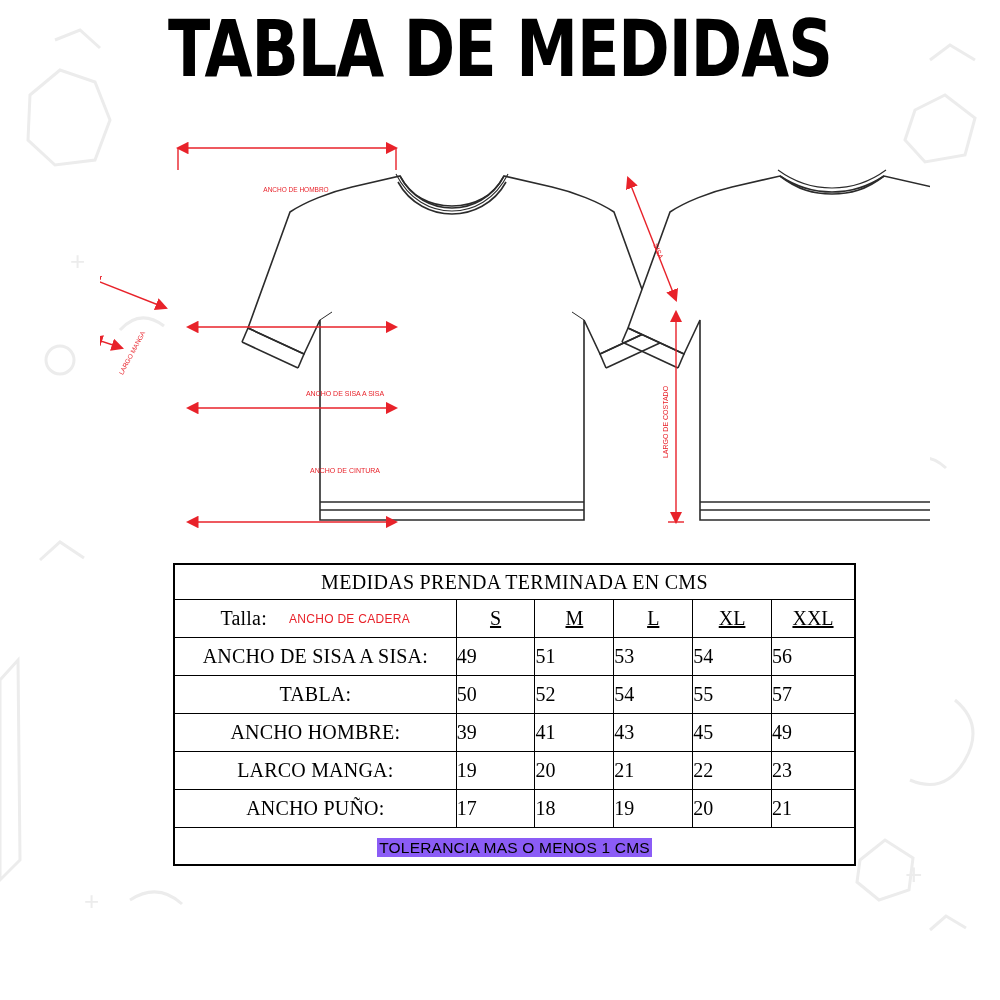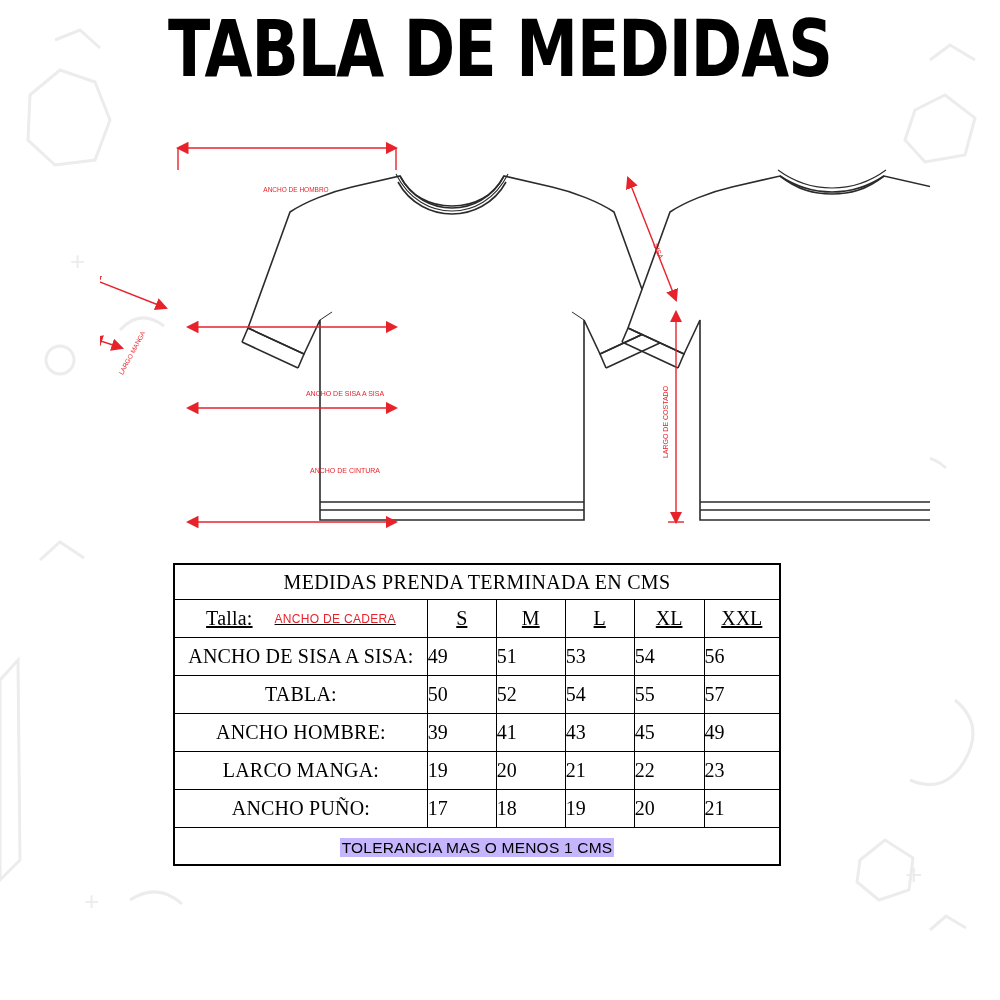--- a/index.html
+++ b/index.html
@@ -54,7 +54,7 @@
     position: absolute;
     left: 173px;
     top: 563px;
-    width: 608px;
+    width: 683px;
     border-collapse: collapse;
     background: #fff;
     border: 2px solid #000;

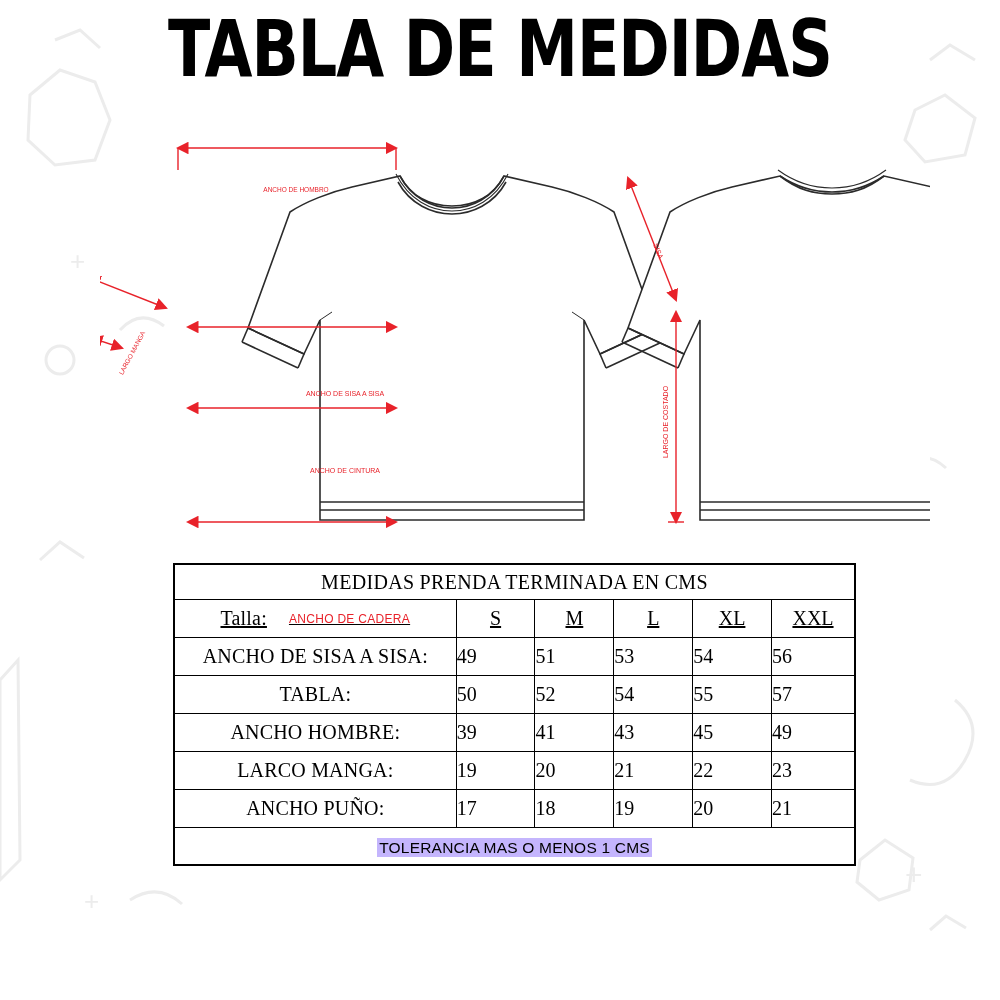--- a/index.html
+++ b/index.html
@@ -124,7 +124,6 @@
     display: flex;
     align-items: center;
     justify-content: center;
-    text-decoration: underline;
   }
 
   

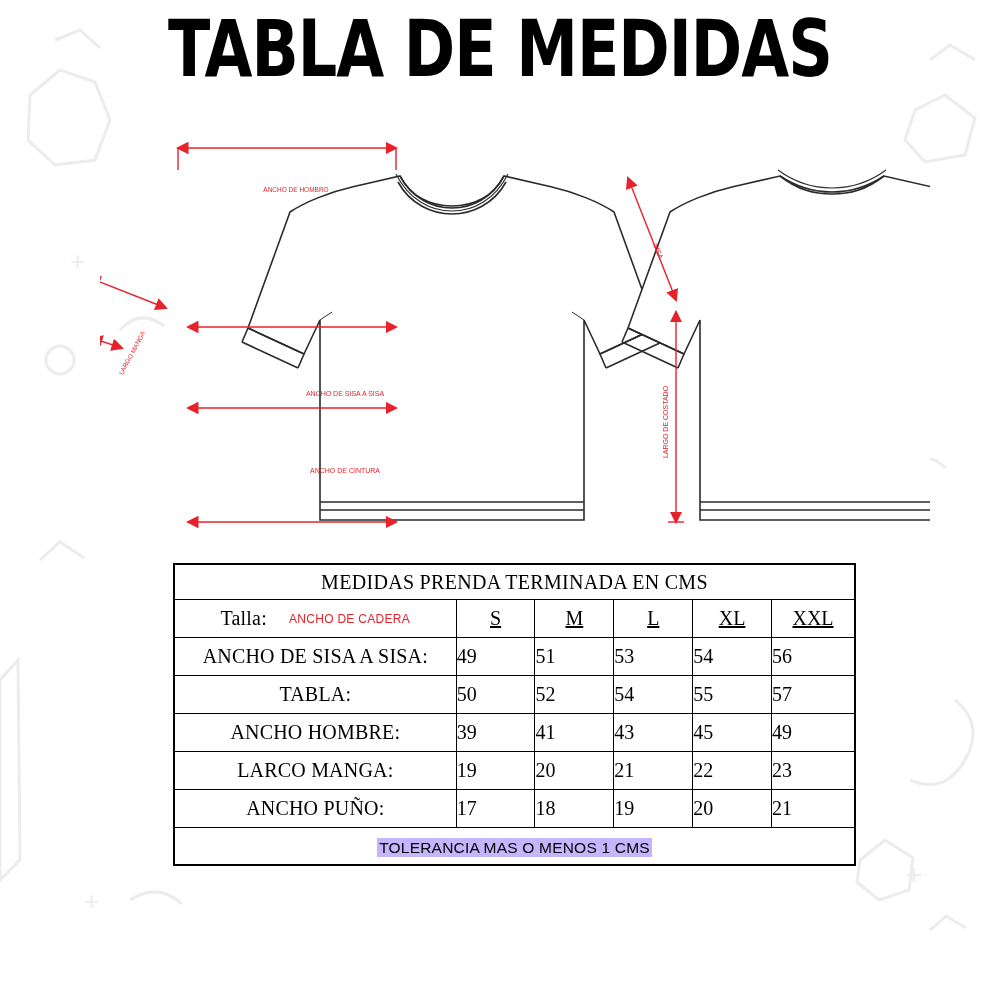--- a/index.html
+++ b/index.html
@@ -106,7 +106,7 @@
     height: 36px !important;
   }
   .tolerance-mark {
-    background: #c4b5fd;
+    background: #8b5cf6;
     font-family: "Liberation Sans", sans-serif;
     font-size: 15.5px;
     letter-spacing: .2px;

